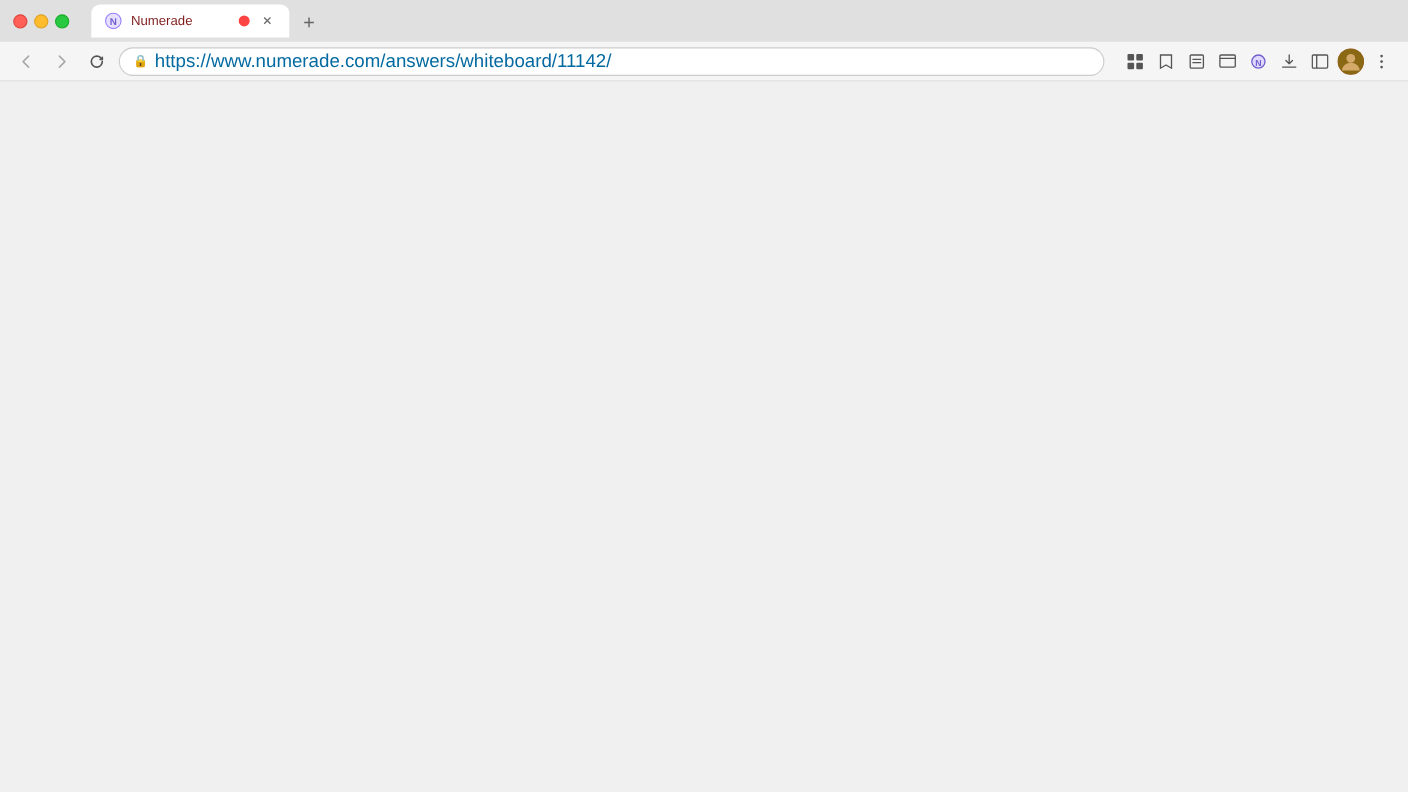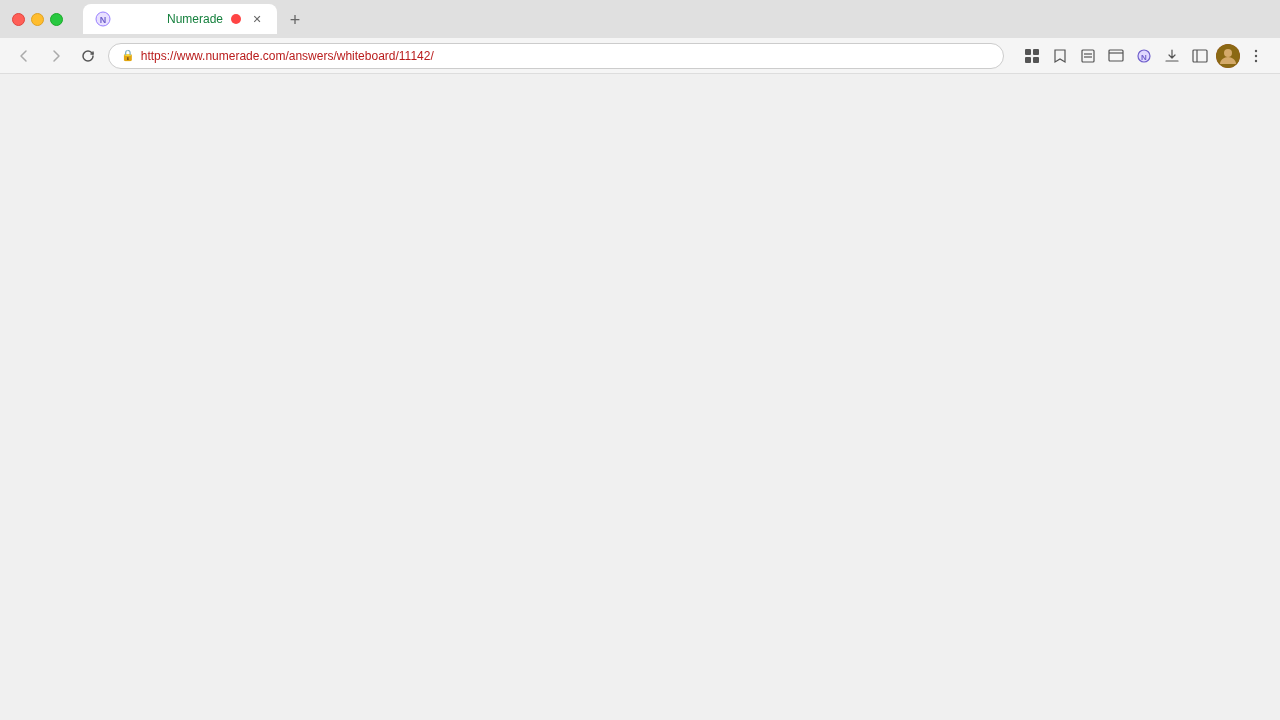--- a/index.html
+++ b/index.html
@@ -69,12 +69,11 @@
 
     .tab-title {
       font-size: 12px;
-      color: #15803d;
+      color: #7f1d1d;
       flex: 1;
       white-space: nowrap;
       overflow: hidden;
       text-overflow: ellipsis;
-      margin-left: 48px;
     }
 
     .tab-recording-dot {

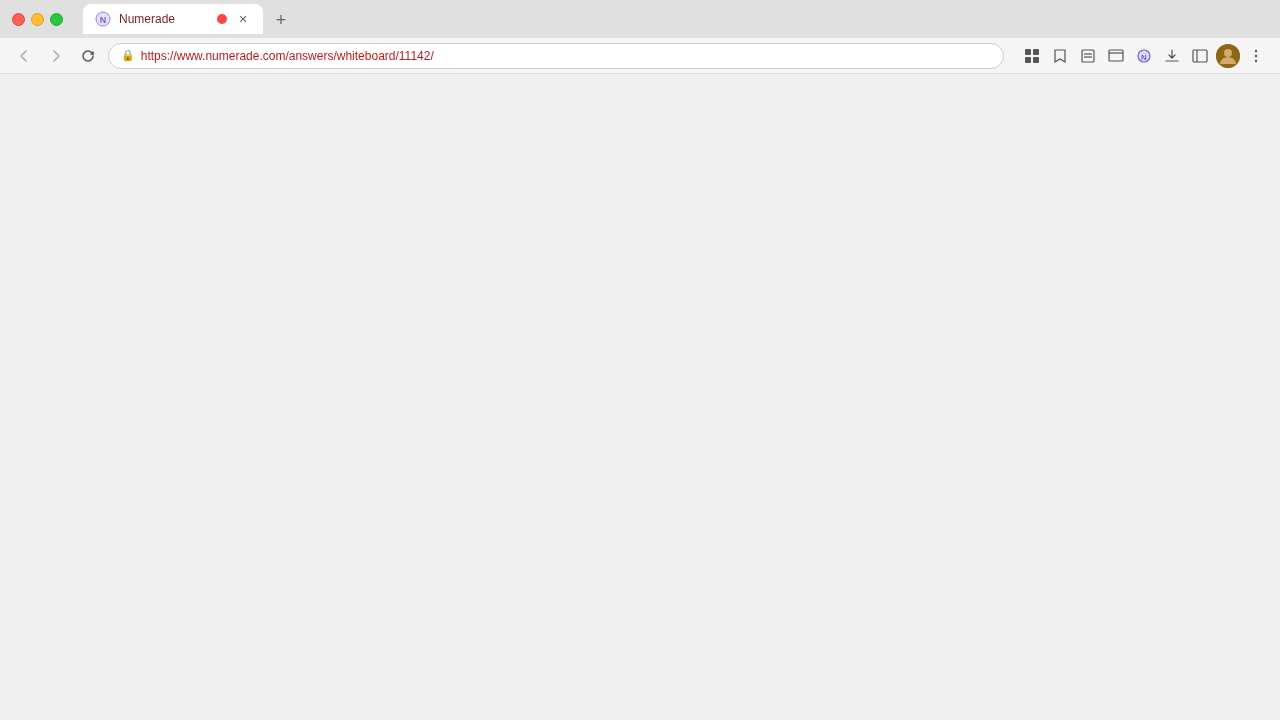--- a/index.html
+++ b/index.html
@@ -150,8 +150,8 @@
     }
 
     .url-text {
-      font-size: 12px;
-      color: #b91c1c;
+      font-size: 17px;
+      color: #0369a1;
       flex: 1;
     }
 

